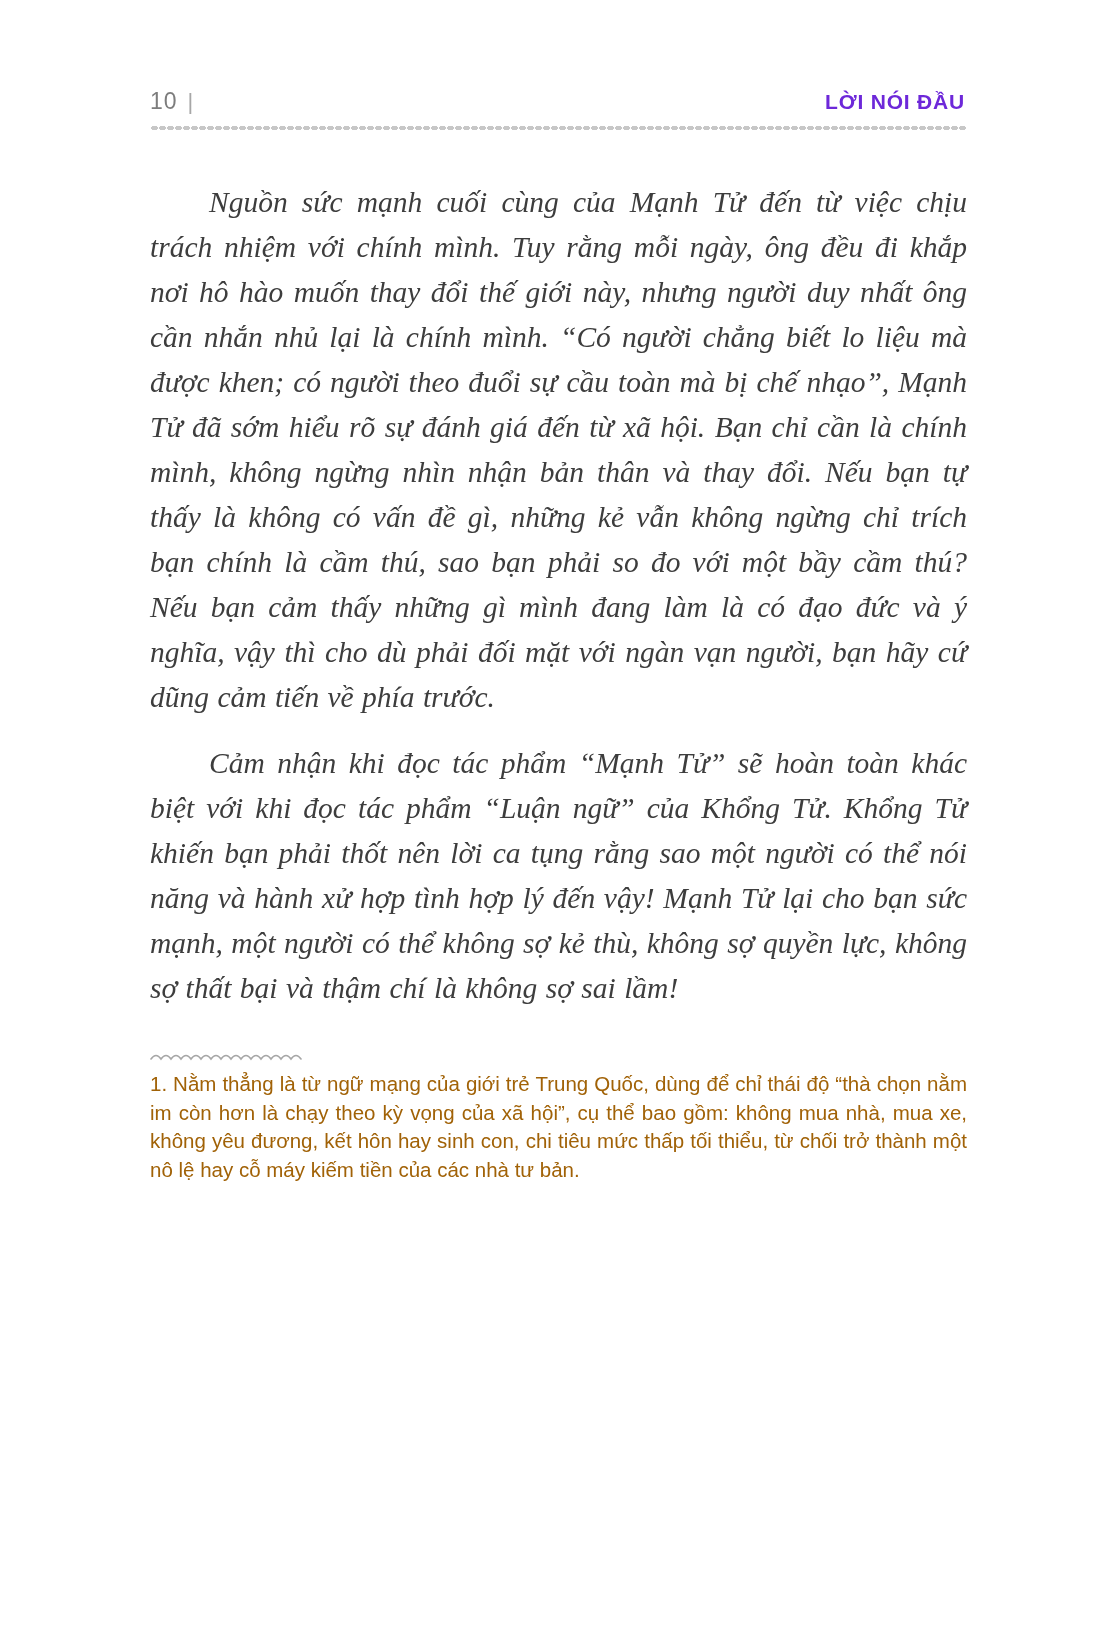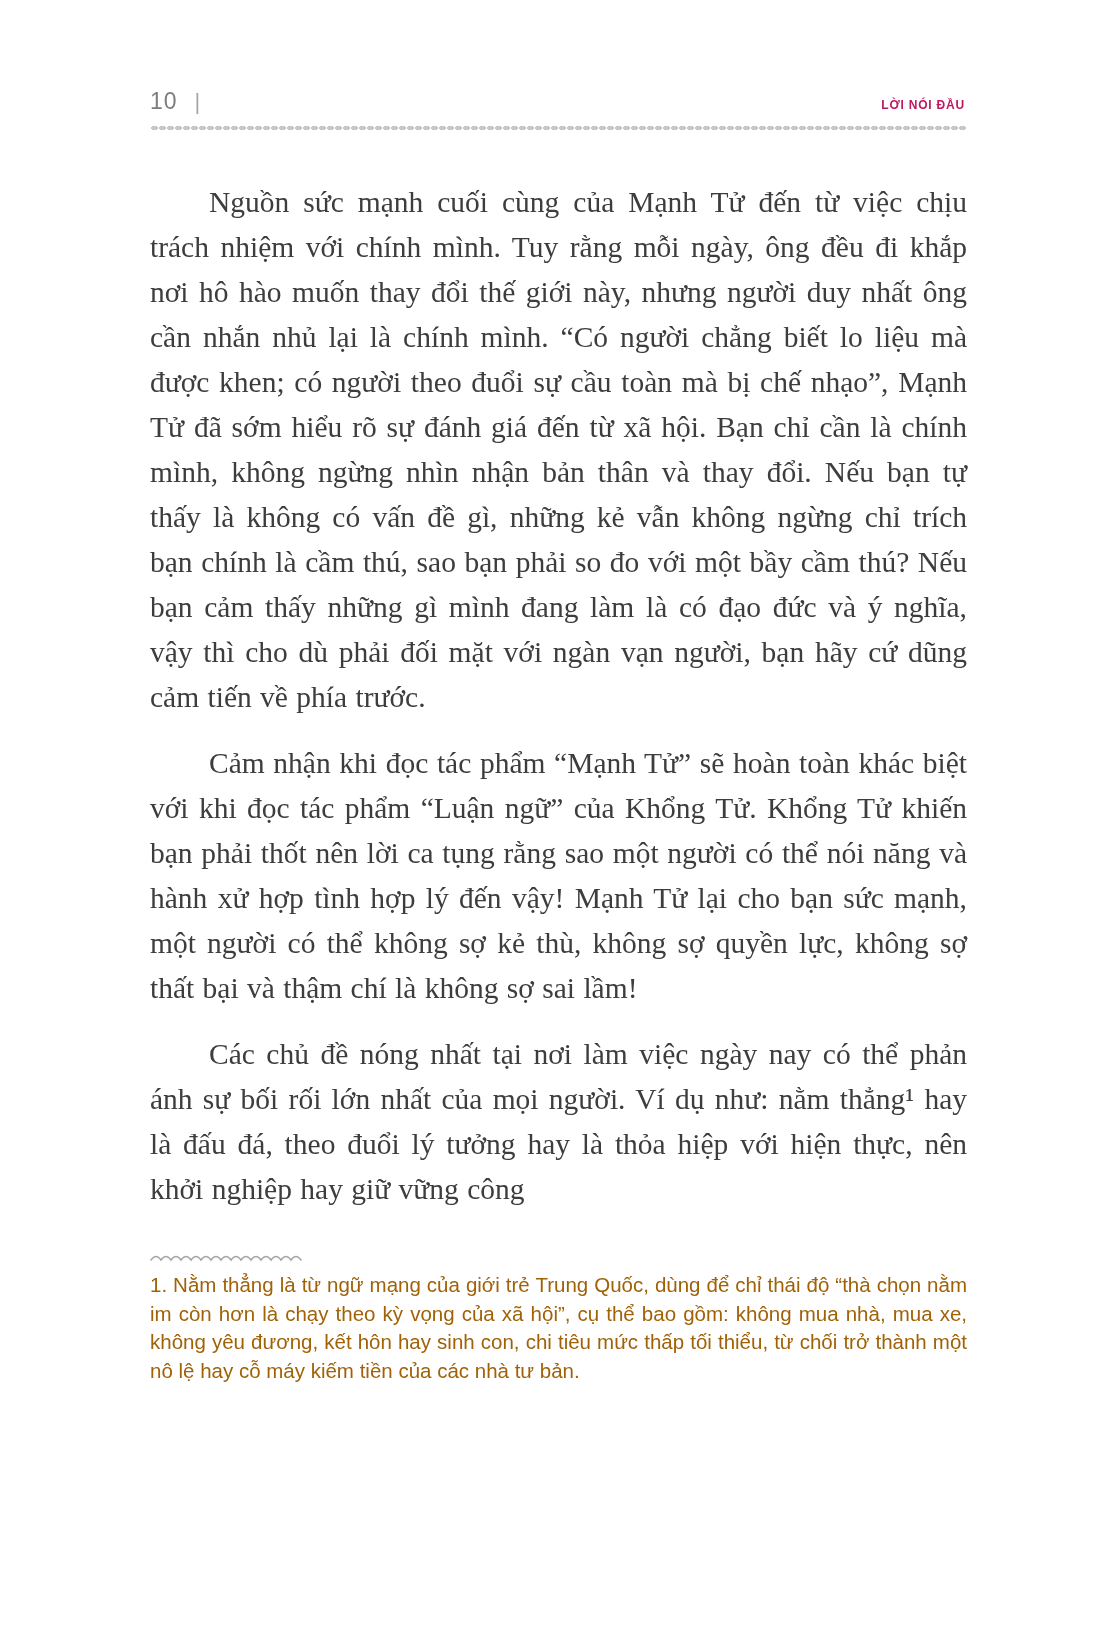--- a/index.html
+++ b/index.html
@@ -27,7 +27,7 @@
   .page-num-group {
     display: flex;
     align-items: baseline;
-    gap: 17px;
+    gap: 10px;
   }
   .page-number {
     font-size: 23px;

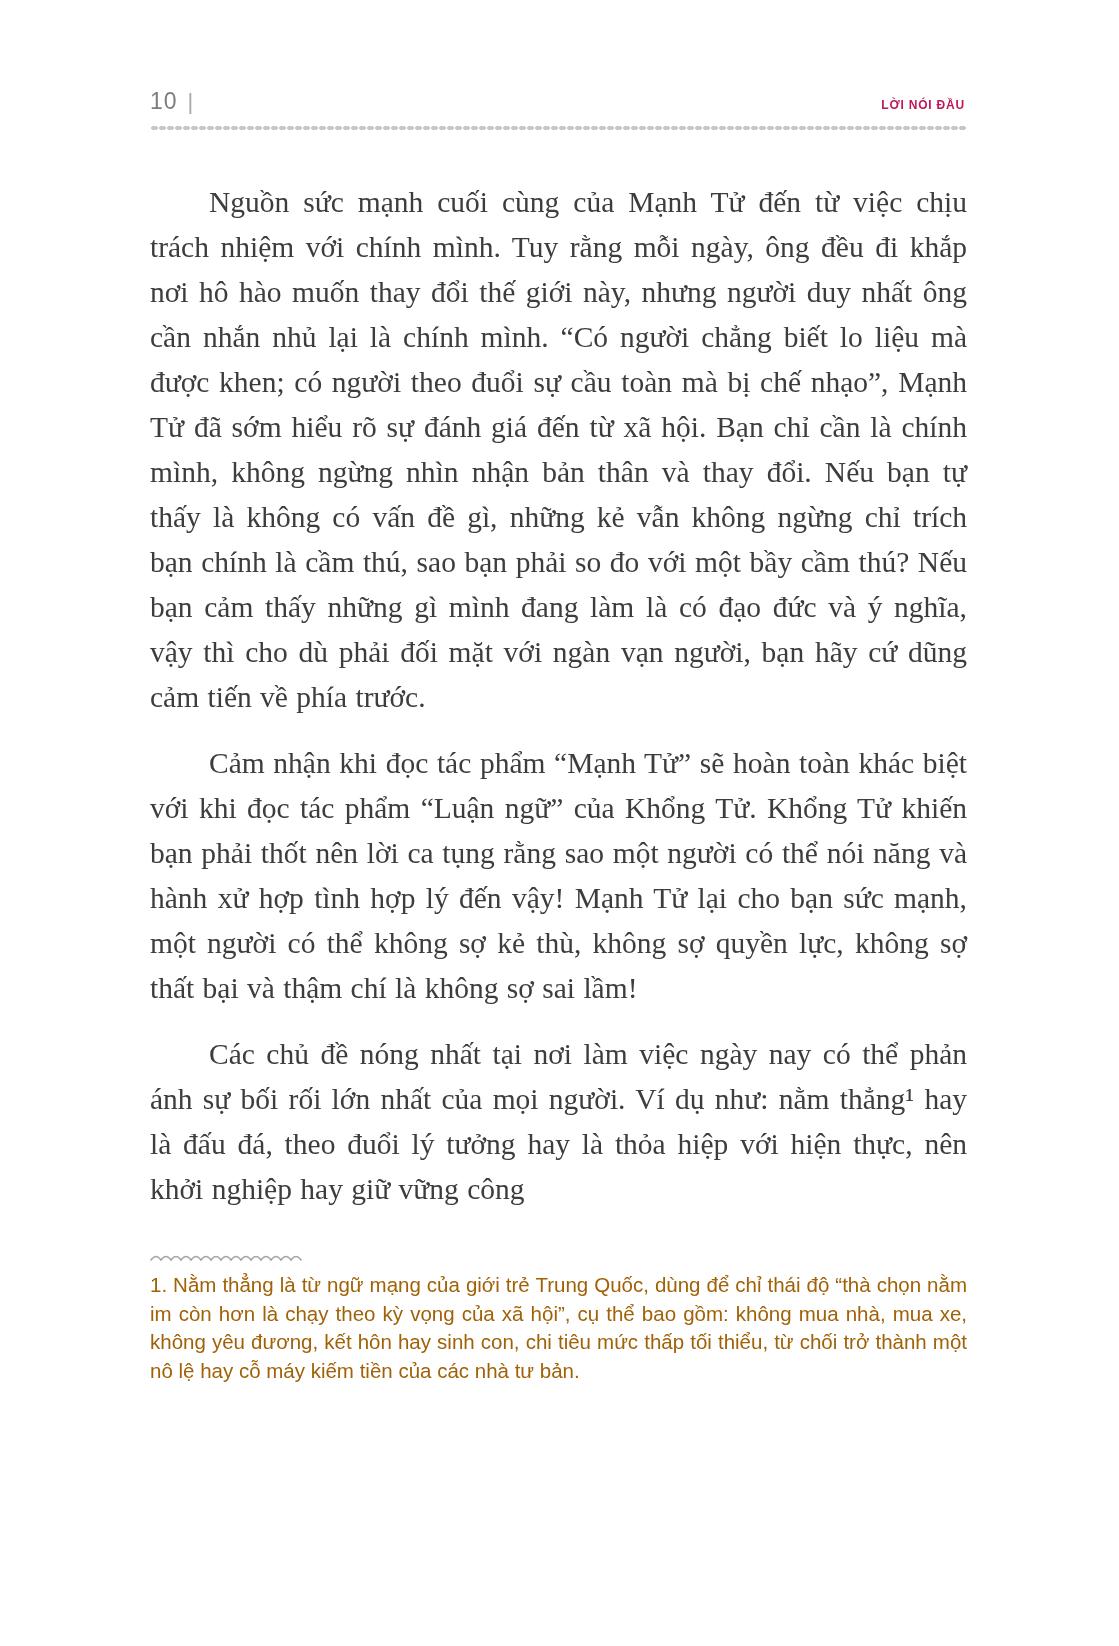--- a/index.html
+++ b/index.html
@@ -40,9 +40,9 @@
     font-weight: 300;
   }
   .running-title {
-    font-size: 12px;
+    font-size: 21px;
     font-weight: 700;
-    color: #be185d;
+    color: #6d28d9;
     letter-spacing: 0.8px;
     padding-right: 2px;
   }

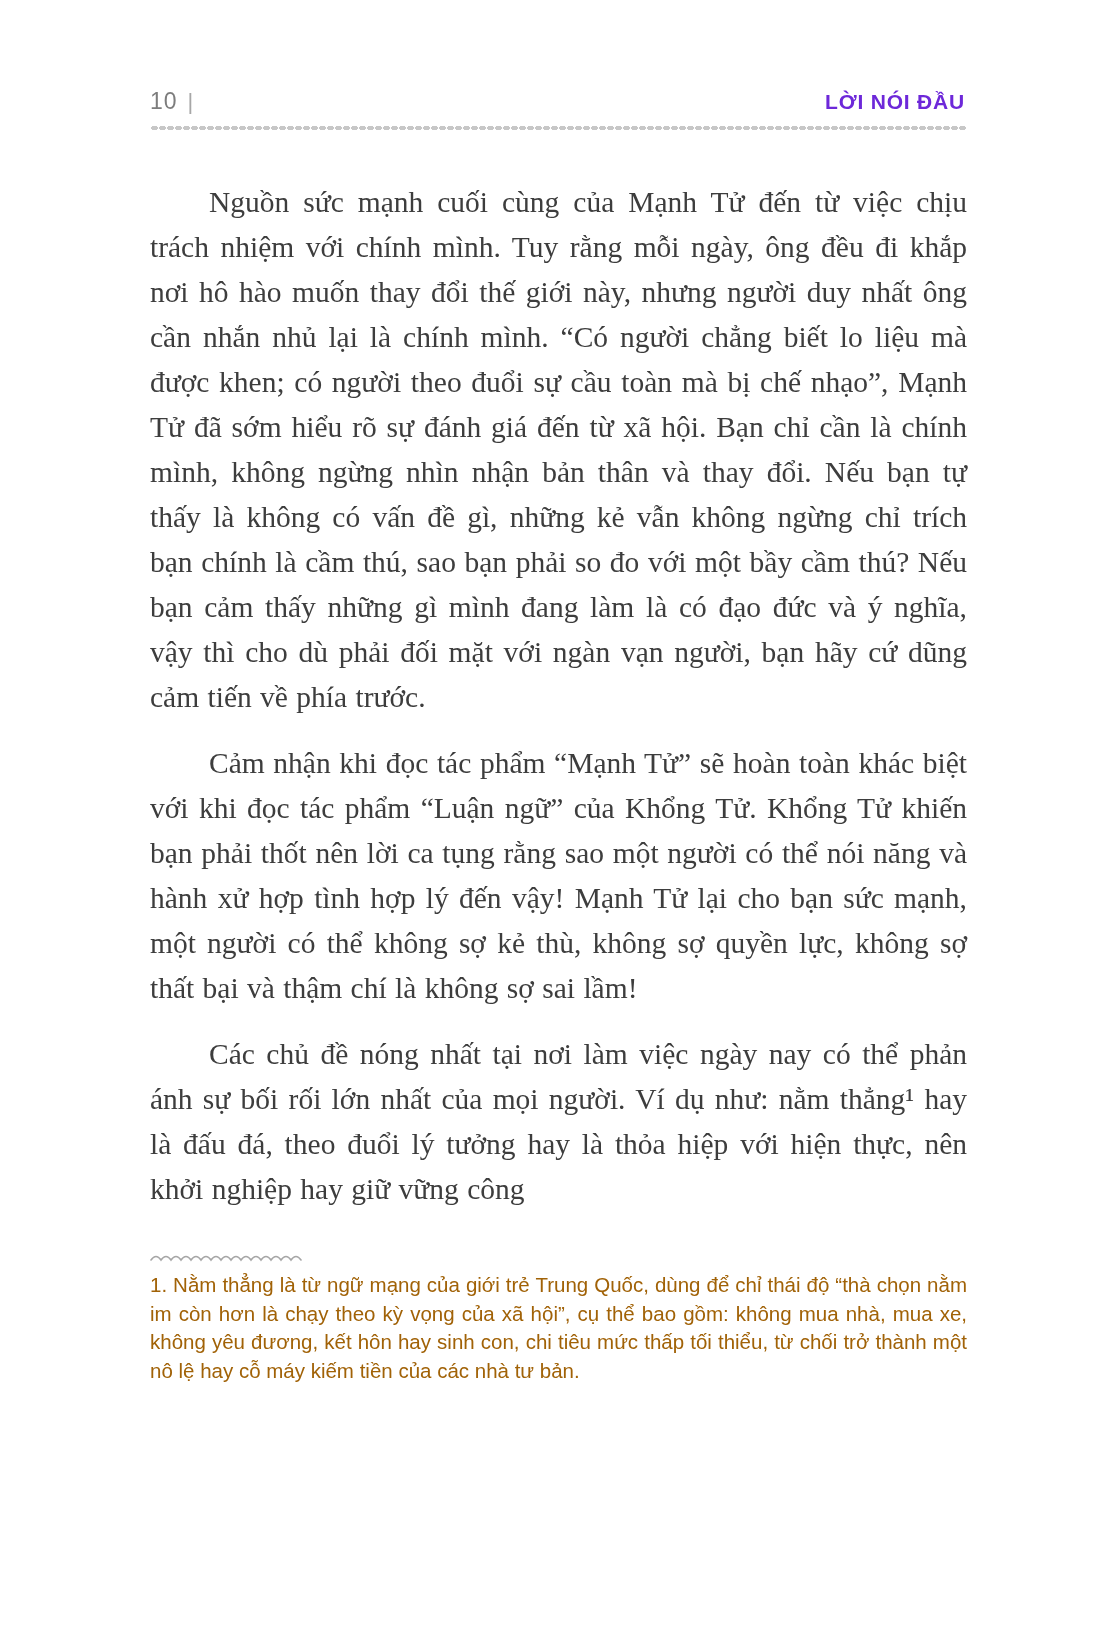--- a/index.html
+++ b/index.html
@@ -68,6 +68,7 @@
     text-align: justify;
     text-indent: 59px;
     word-spacing: 1px;
+    font-style: italic;
   }
   
   .footnote-block {

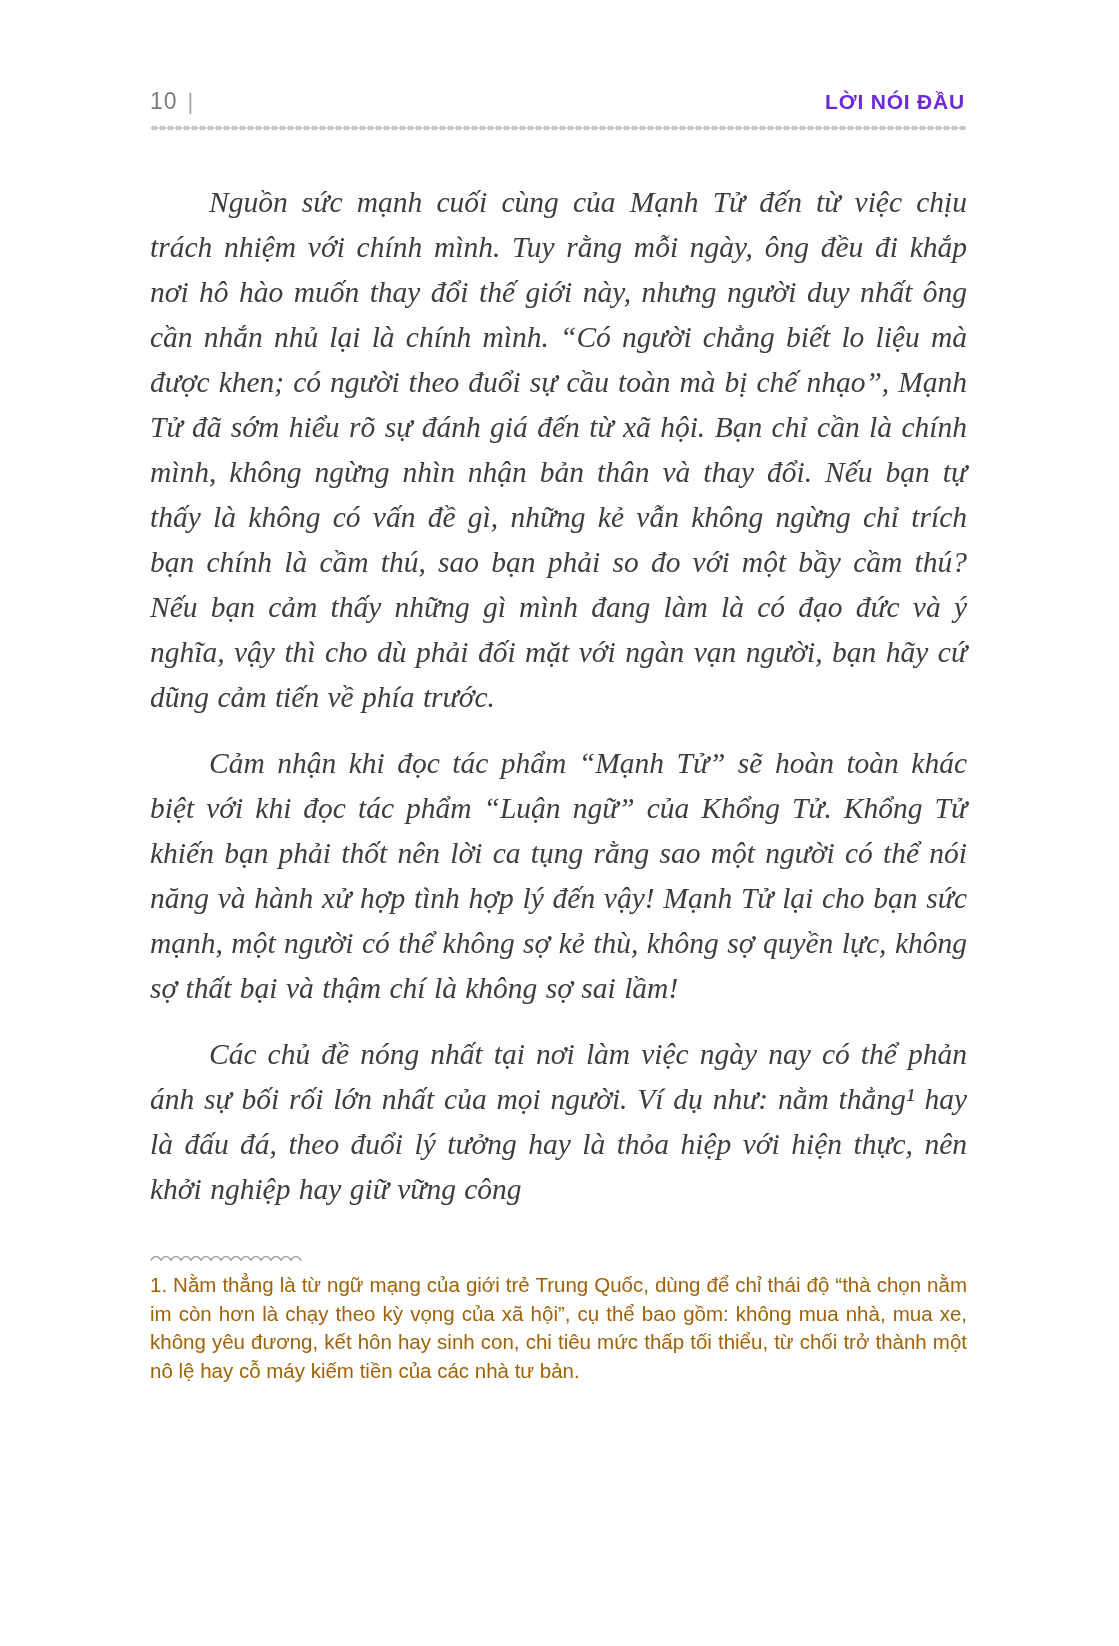--- a/index.html
+++ b/index.html
@@ -105,7 +105,6 @@
   <div class="body-text">
     <p>Nguồn sức mạnh cuối cùng của Mạnh Tử đến từ việc chịu trách nhiệm với chính mình. Tuy rằng mỗi ngày, ông đều đi khắp nơi hô hào muốn thay đổi thế giới này, nhưng người duy nhất ông cần nhắn nhủ lại là chính mình. “Có người chẳng biết lo liệu mà được khen; có người theo đuổi sự cầu toàn mà bị chế nhạo”, Mạnh Tử đã sớm hiểu rõ sự đánh giá đến từ xã hội. Bạn chỉ cần là chính mình, không ngừng nhìn nhận bản thân và thay đổi. Nếu bạn tự thấy là không có vấn đề gì, những kẻ vẫn không ngừng chỉ trích bạn chính là cầm thú, sao bạn phải so đo với một bầy cầm thú? Nếu bạn cảm thấy những gì mình đang làm là có đạo đức và ý nghĩa, vậy thì cho dù phải đối mặt với ngàn vạn người, bạn hãy cứ dũng cảm tiến về phía trước.</p>
     <p>Cảm nhận khi đọc tác phẩm “Mạnh Tử” sẽ hoàn toàn khác biệt với khi đọc tác phẩm “Luận ngữ” của Khổng Tử. Khổng Tử khiến bạn phải thốt nên lời ca tụng rằng sao một người có thể nói năng và hành xử hợp tình hợp lý đến vậy! Mạnh Tử lại cho bạn sức mạnh, một người có thể không sợ kẻ thù, không sợ quyền lực, không sợ thất bại và thậm chí là không sợ sai lầm!</p>
-    <p>Các chủ đề nóng nhất tại nơi làm việc ngày nay có thể phản ánh sự bối rối lớn nhất của mọi người. Ví dụ như: nằm thẳng¹ hay là đấu đá, theo đuổi lý tưởng hay là thỏa hiệp với hiện thực, nên khởi nghiệp hay giữ vững công</p>
   </div>
 
   <div class="footnote-block">

